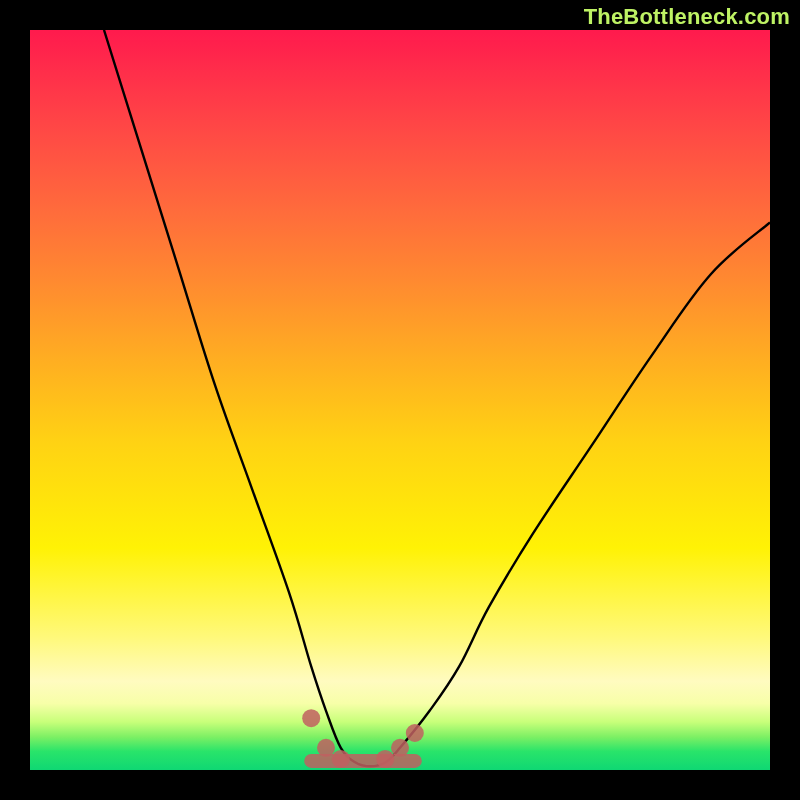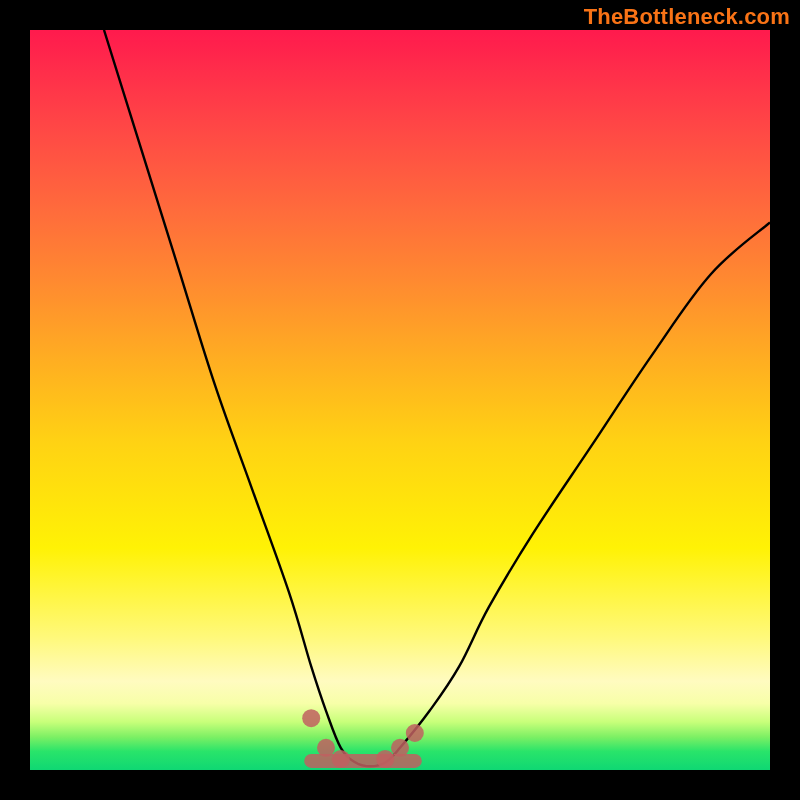--- a/index.html
+++ b/index.html
@@ -21,7 +21,7 @@
     position: absolute;
     top: 4px;
     right: 10px;
-    color: #f97316;
+    color: #bef264;
     font-size: 22px;
     font-weight: 600;
     letter-spacing: 0.2px;

